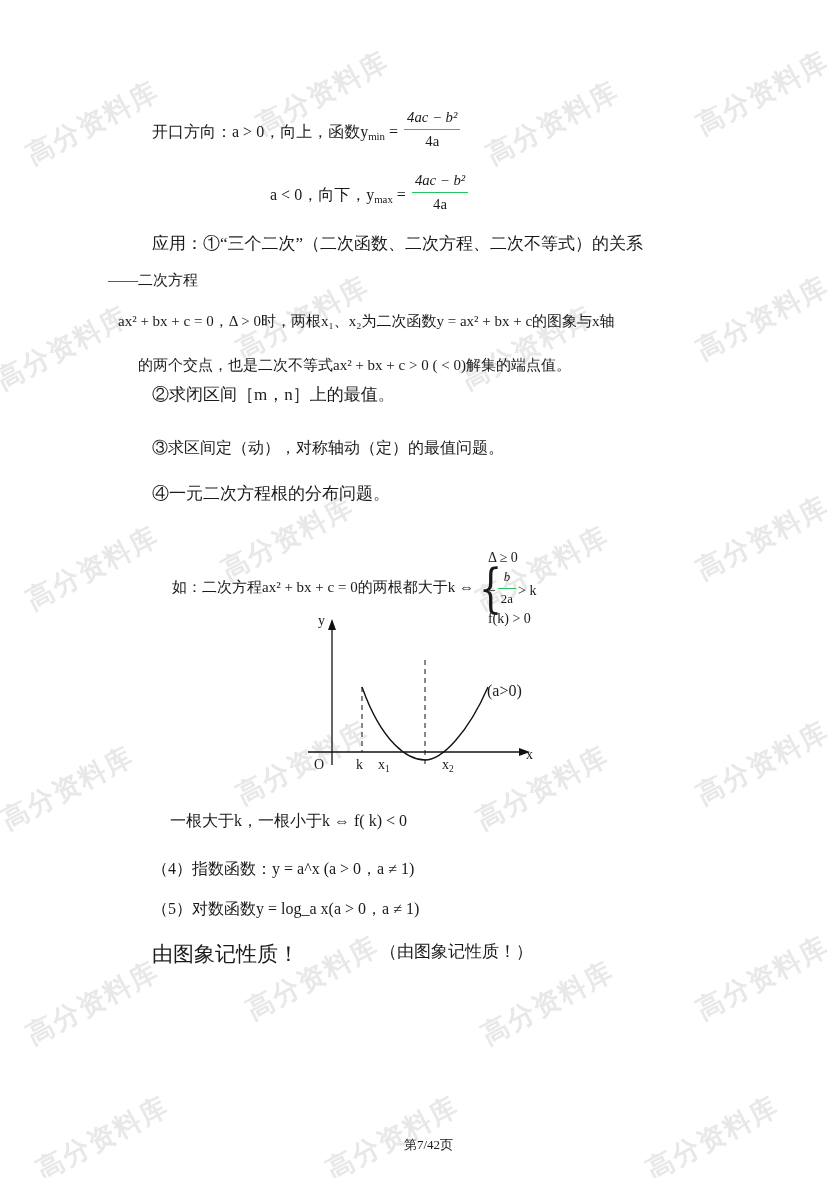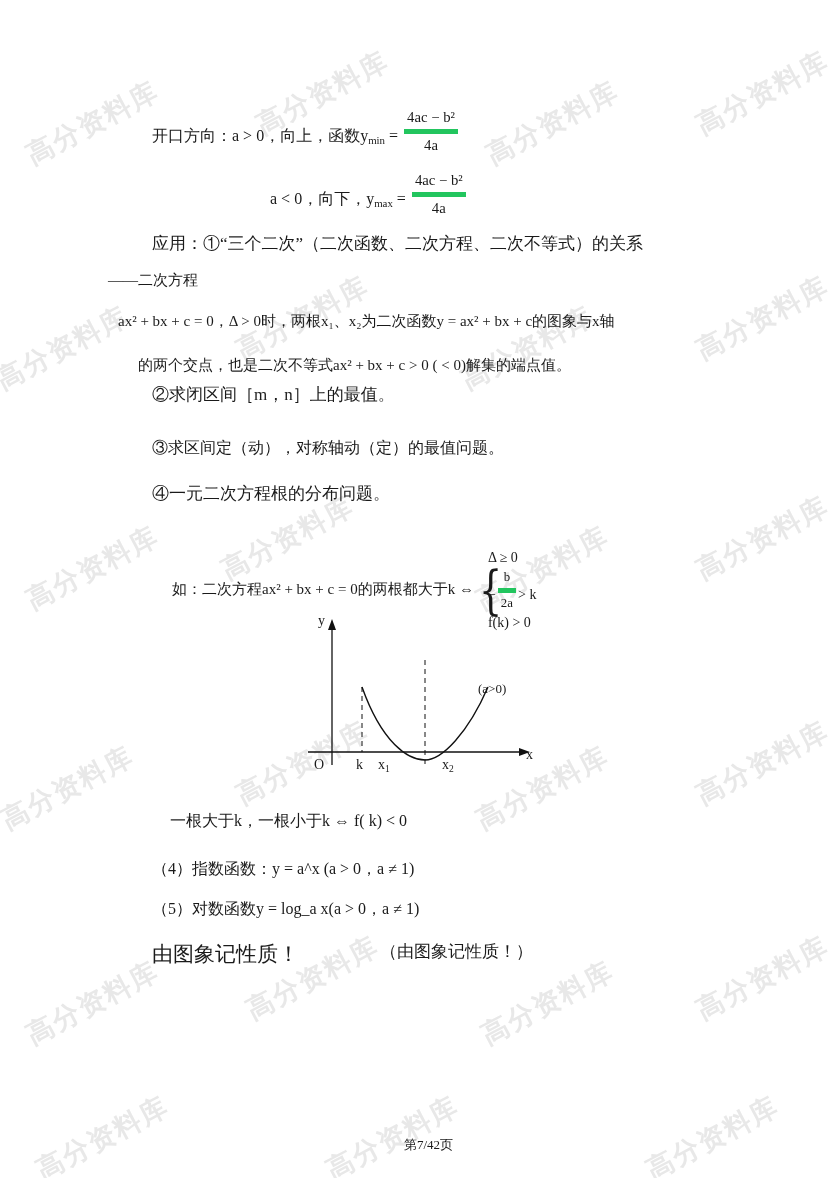--- a/index.html
+++ b/index.html
@@ -63,8 +63,9 @@
   .frac .num {
     display: block;
     padding: 0 3px 1px 3px;
-    border-bottom: 5px solid #22c55e;
+    border-bottom: 1px solid #22c55e;
     font-size: 0.92em;
+    font-style: italic;
   }
   .frac .den {
     display: block;

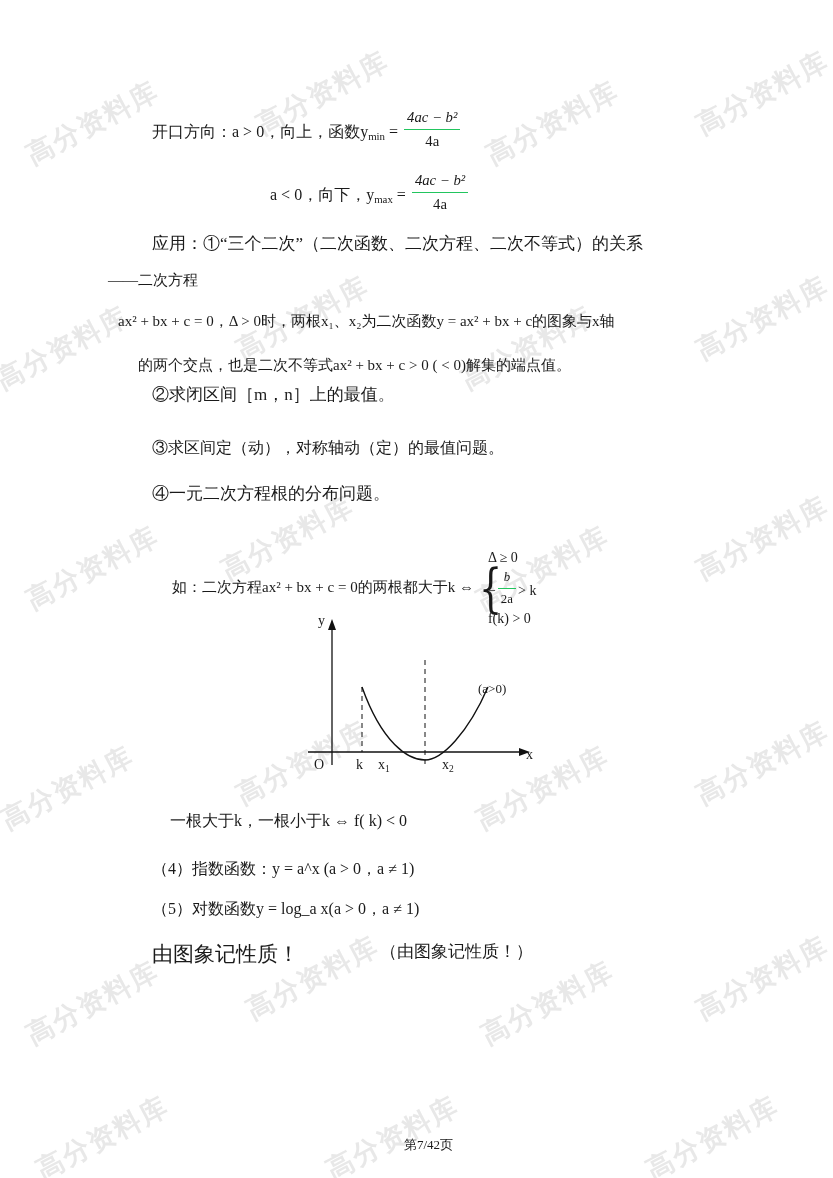--- a/index.html
+++ b/index.html
@@ -186,7 +186,7 @@
       <div class="line math" style="left:66px; top:140px; font-size:14px;">k</div>
       <div class="line math" style="left:88px; top:140px; font-size:14px;"><span>x</span><sub>1</sub></div>
       <div class="line math" style="left:152px; top:140px; font-size:14px;"><span>x</span><sub>2</sub></div>
-      <div class="line math" style="left:188px; top:65px; font-size:13px;">(a&gt;0)</div>
+      <div class="line math" style="left:197px; top:65px; font-size:16px;">(a&gt;0)</div>
     </div>
 
     <div class="line cjk" style="left:170px; top:810px; font-size:16px;">一根大于k，一根小于k ⇔ f( k) &lt; 0</div>

